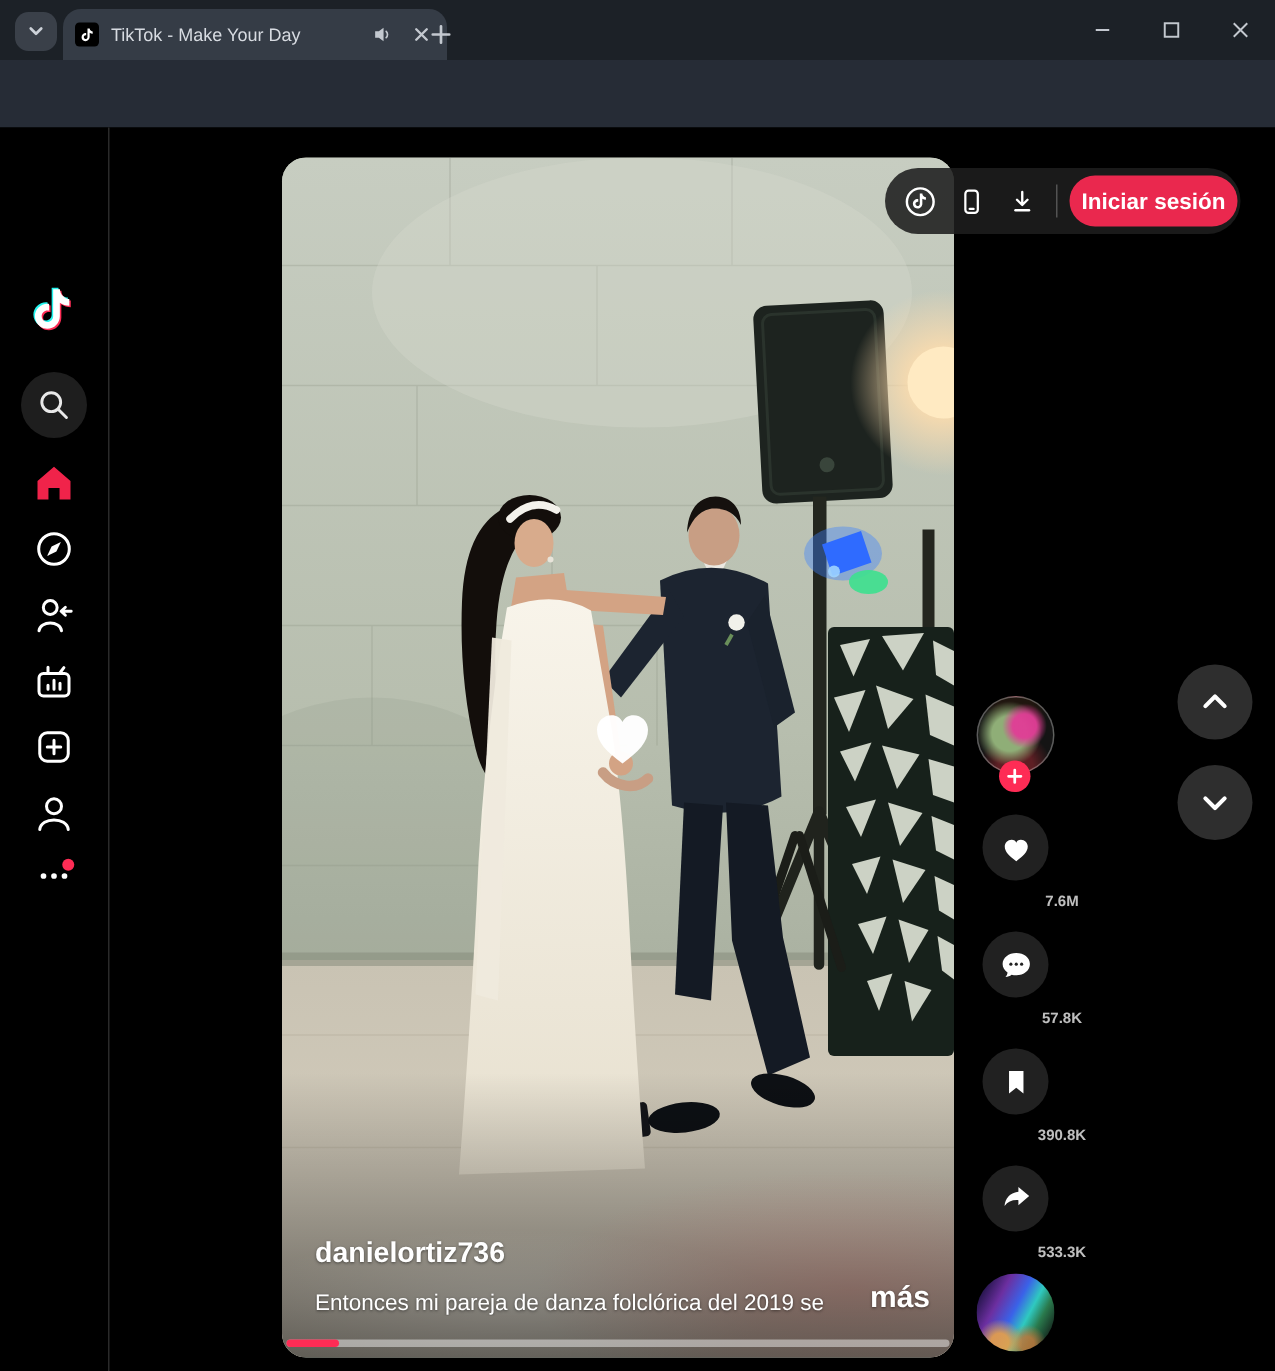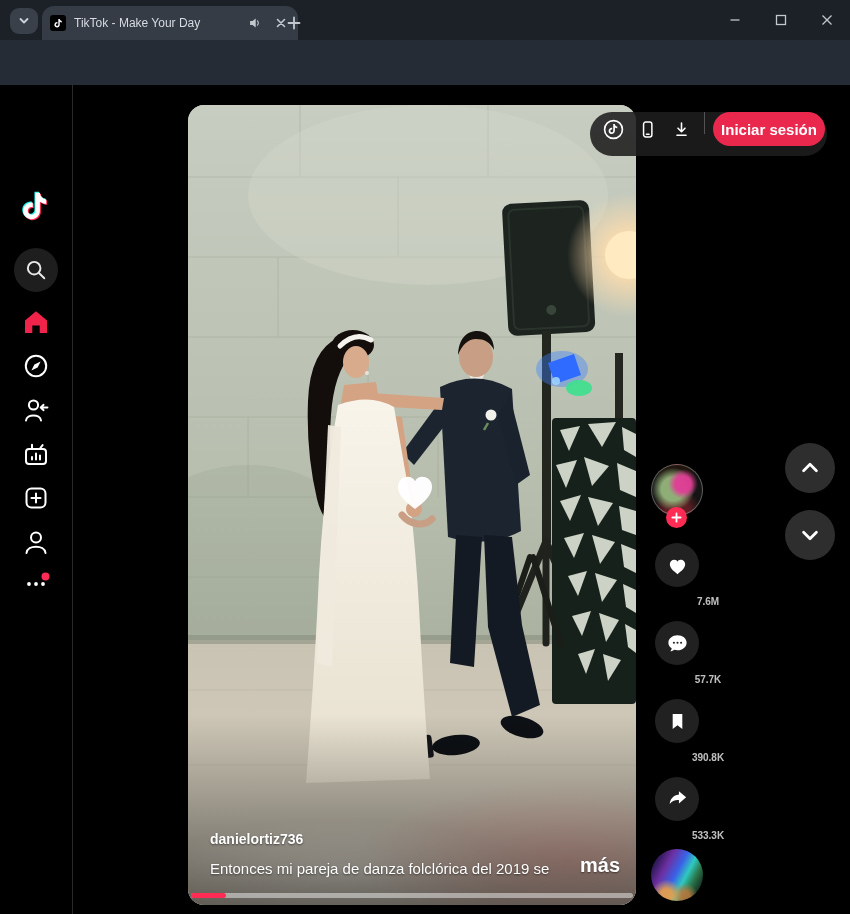--- a/index.html
+++ b/index.html
@@ -67,7 +67,7 @@
 
   
   .overlay-pill { left:590px; top:112px; width:237px; height:44px; border-radius:22px;
-    background:rgba(30,30,30,.88); display:flex; }
+    background:rgba(30,30,30,.88); display:flex; align-items:center; }
   .pill-icon { width:34px; height:34px; display:flex; align-items:center;
     justify-content:center; }
   .pill-sep { width:1px; height:22px; background:rgba(255,255,255,.25); margin:0 6px; }

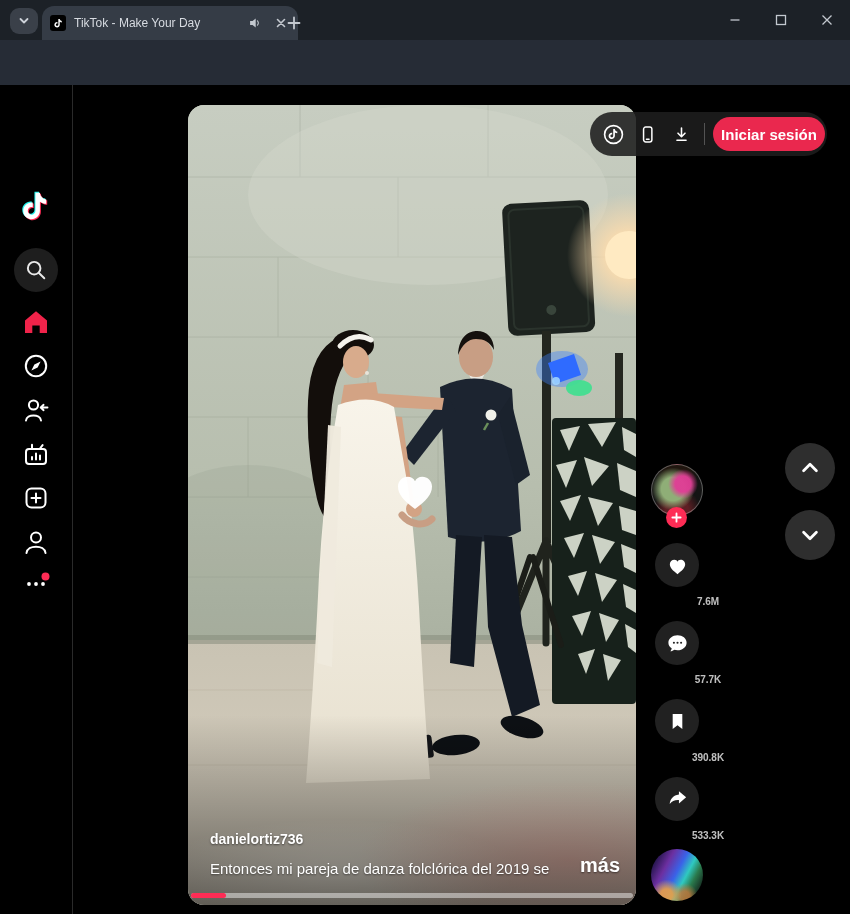--- a/index.html
+++ b/index.html
@@ -455,7 +455,7 @@
       <circle cx="31.5" cy="22.5" r="2.2" fill="#222"></circle>
     </svg>
 </div>
-<div class="abs rail-count" style="top:674px;">57.7K</div>
+<div class="abs rail-count" style="top:674px;">57.8K</div>
 
 <div class="abs rail-btn" style="top:699px;">
   <svg width="21" height="21" viewBox="0 0 48 48">

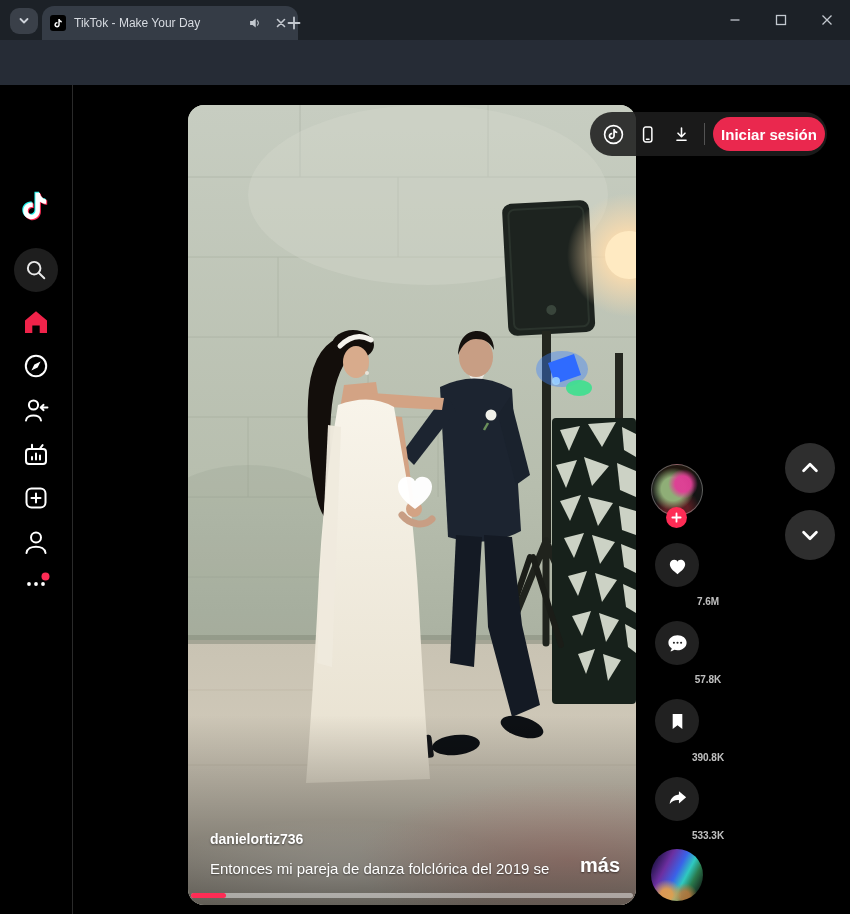--- a/index.html
+++ b/index.html
@@ -55,7 +55,7 @@
   .video svg { display:block; }
   .vid-fade { left:0; bottom:0; width:100%; height:190px;
     background:linear-gradient(180deg, rgba(0,0,0,0) 0%, rgba(0,0,0,.55) 100%); }
-  .vid-user { left:22px; bottom:58px; color:#fff; font-size:14px; font-weight:700;
+  .vid-user { left:22px; bottom:58px; color:#fff; font-size:19px; font-weight:700;
     text-shadow:0 1px 2px rgba(0,0,0,.5); }
   .vid-caption { left:22px; bottom:28px; width:360px; color:#fff; font-size:15px;
     white-space:nowrap; overflow:hidden; text-shadow:0 1px 2px rgba(0,0,0,.5);margin-top:40px; }

